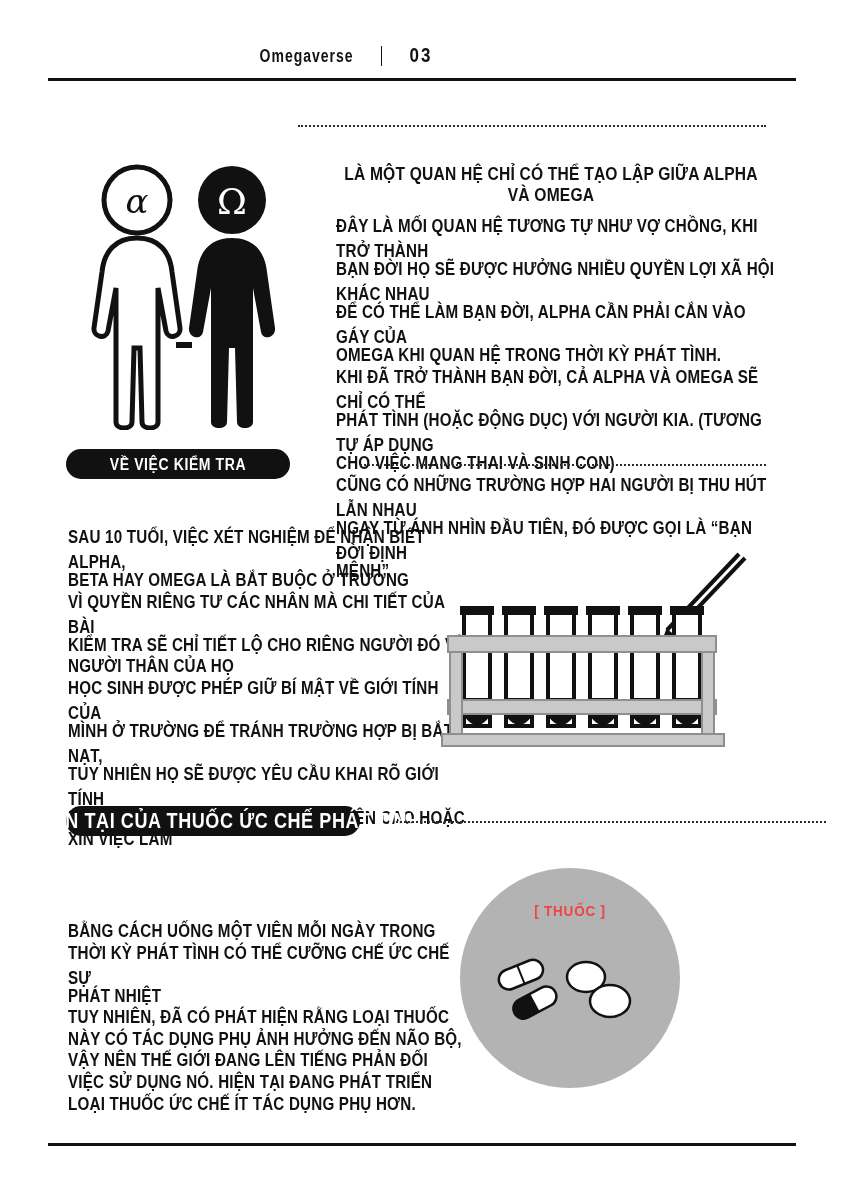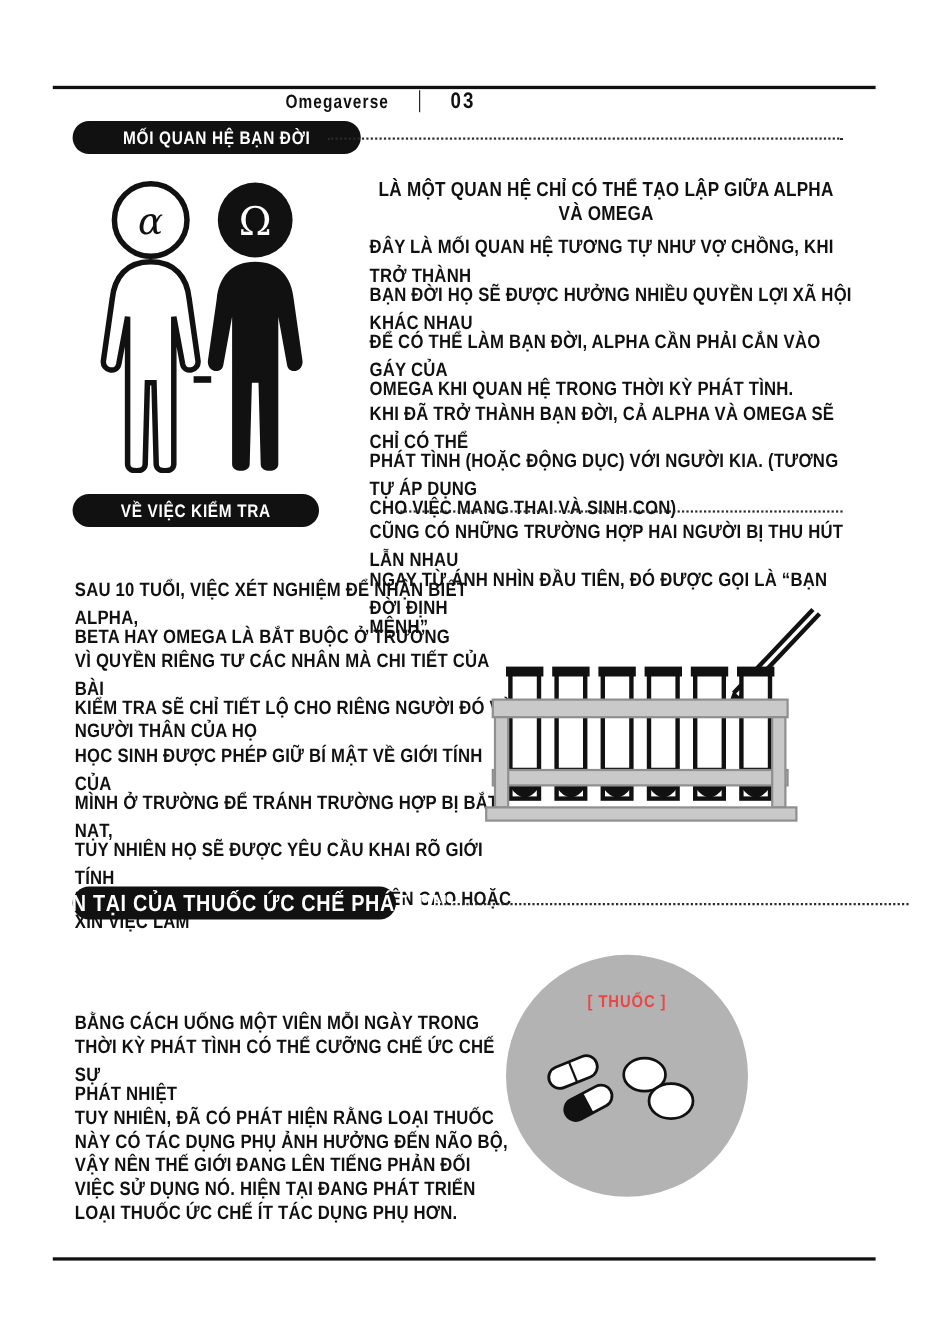--- a/index.html
+++ b/index.html
@@ -31,7 +31,6 @@
     text-align: center;
     font-weight: bold;
     letter-spacing: 1px;
-    margin-top: 36px;
   }
   .header-title {
     display: inline-block;

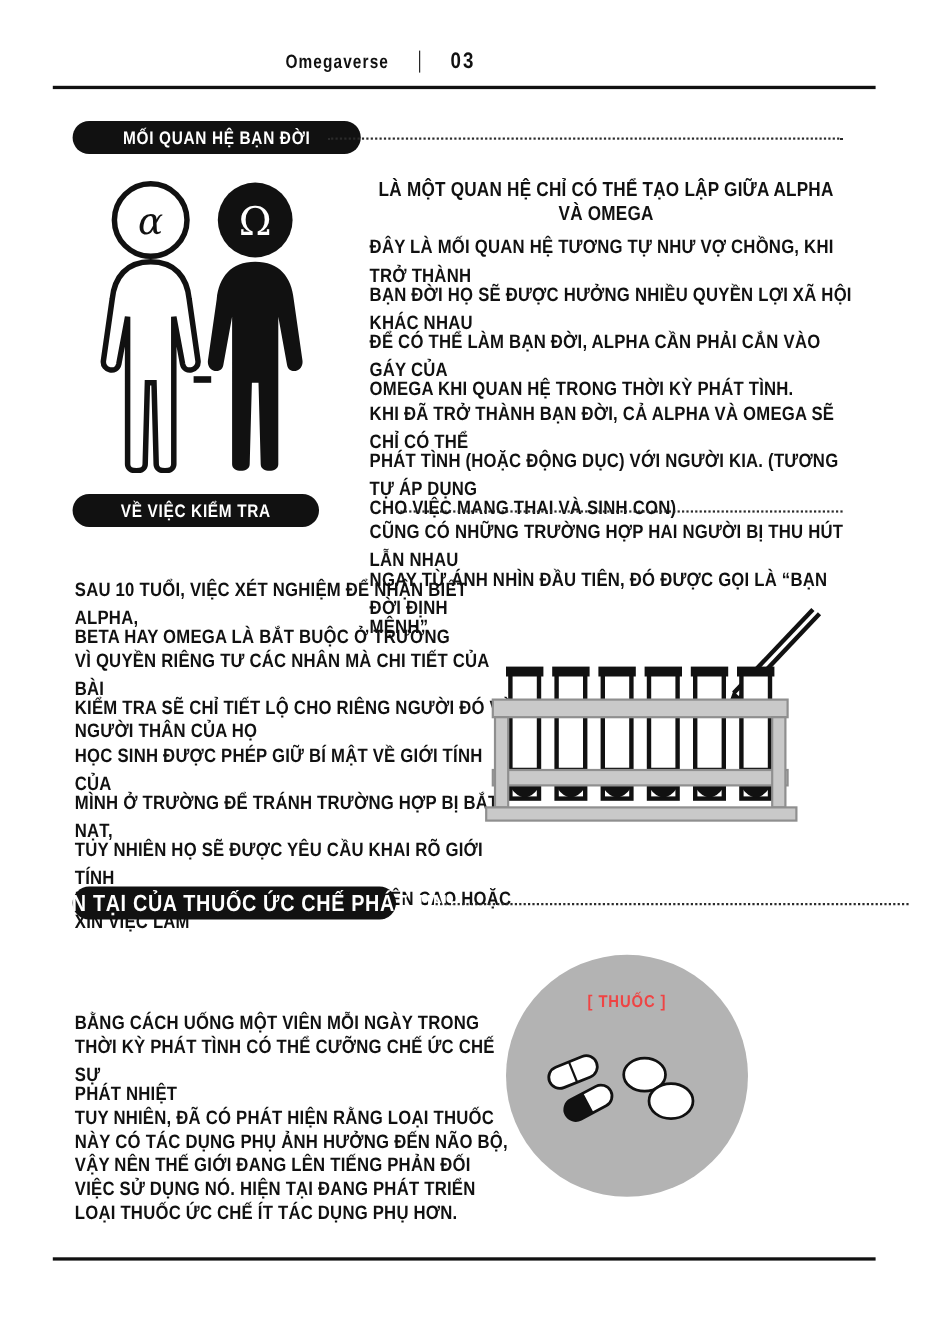--- a/index.html
+++ b/index.html
@@ -165,9 +165,6 @@
   <div class="rule-bottom"></div>
 
   <div class="sec" style="left:66px; top:110px; width:700px;">
-    <div class="sec-pill" style="width:218px;">
-      <span>MỐI QUAN HỆ BẠN ĐỜI</span>
-    </div>
     <div class="sec-dots" style="left:232px; width:468px;"></div>
   </div>
 

